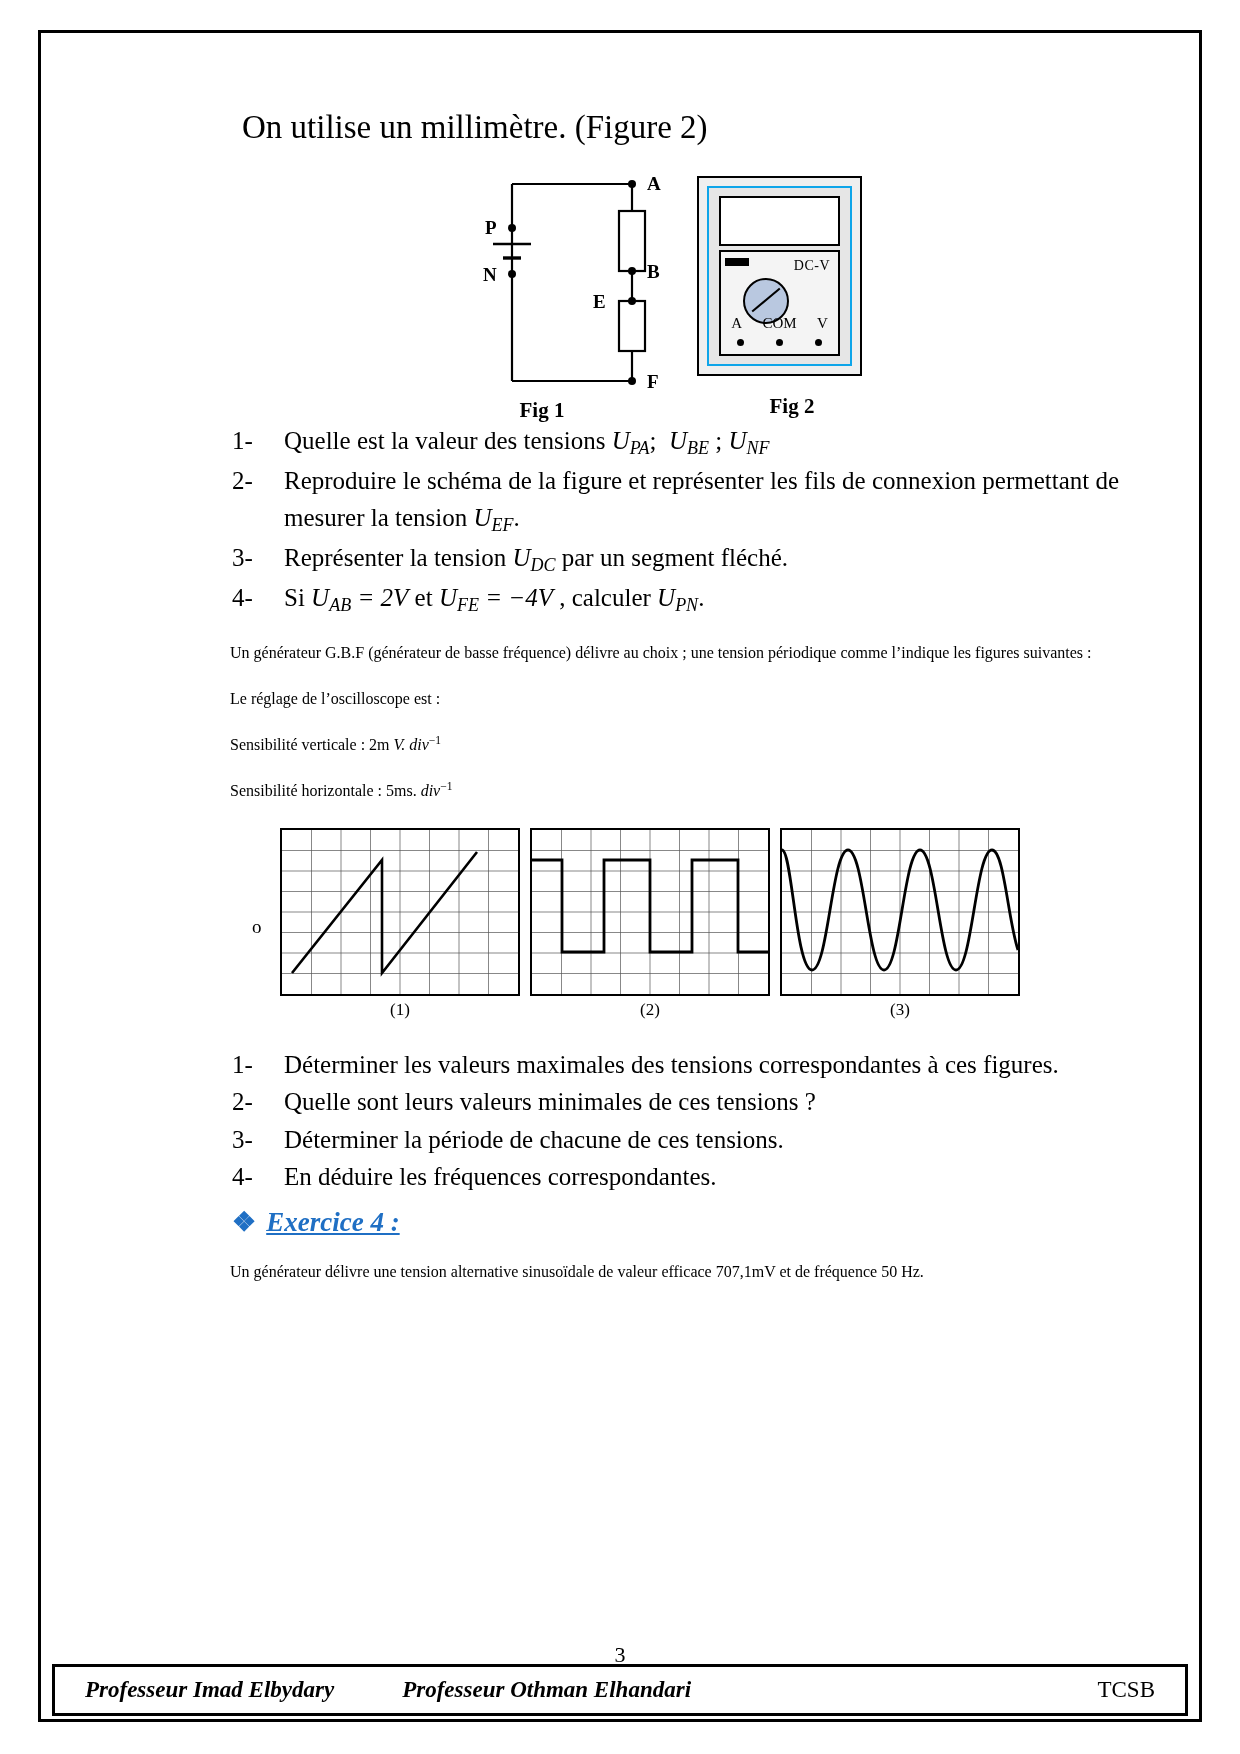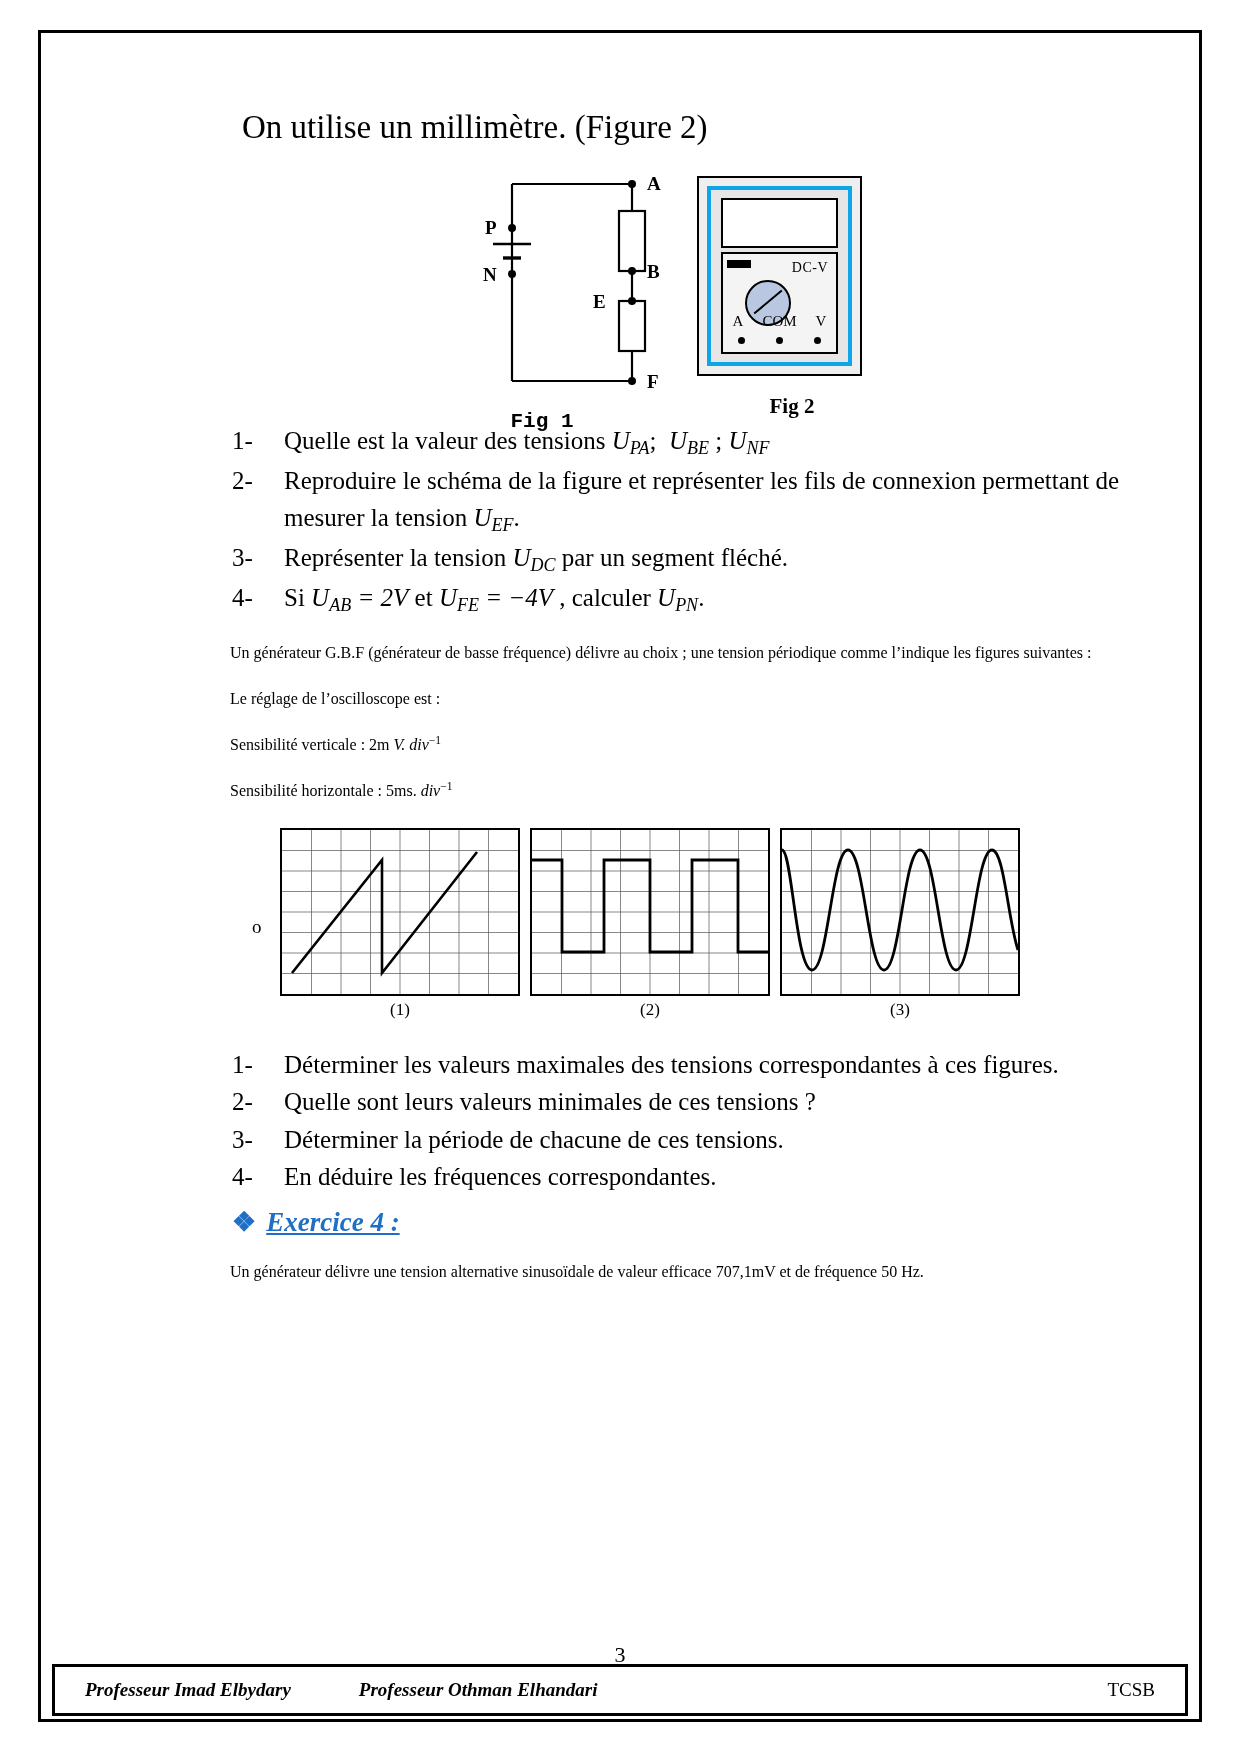--- a/index.html
+++ b/index.html
@@ -94,7 +94,7 @@
   .mm-inner {
     width: 100%;
     height: 100%;
-    border: 4px solid #0ea5e9;
+    border: 2px solid #0ea5e9;
     box-sizing: border-box;
     background: #e6e6e6;
     position: relative;

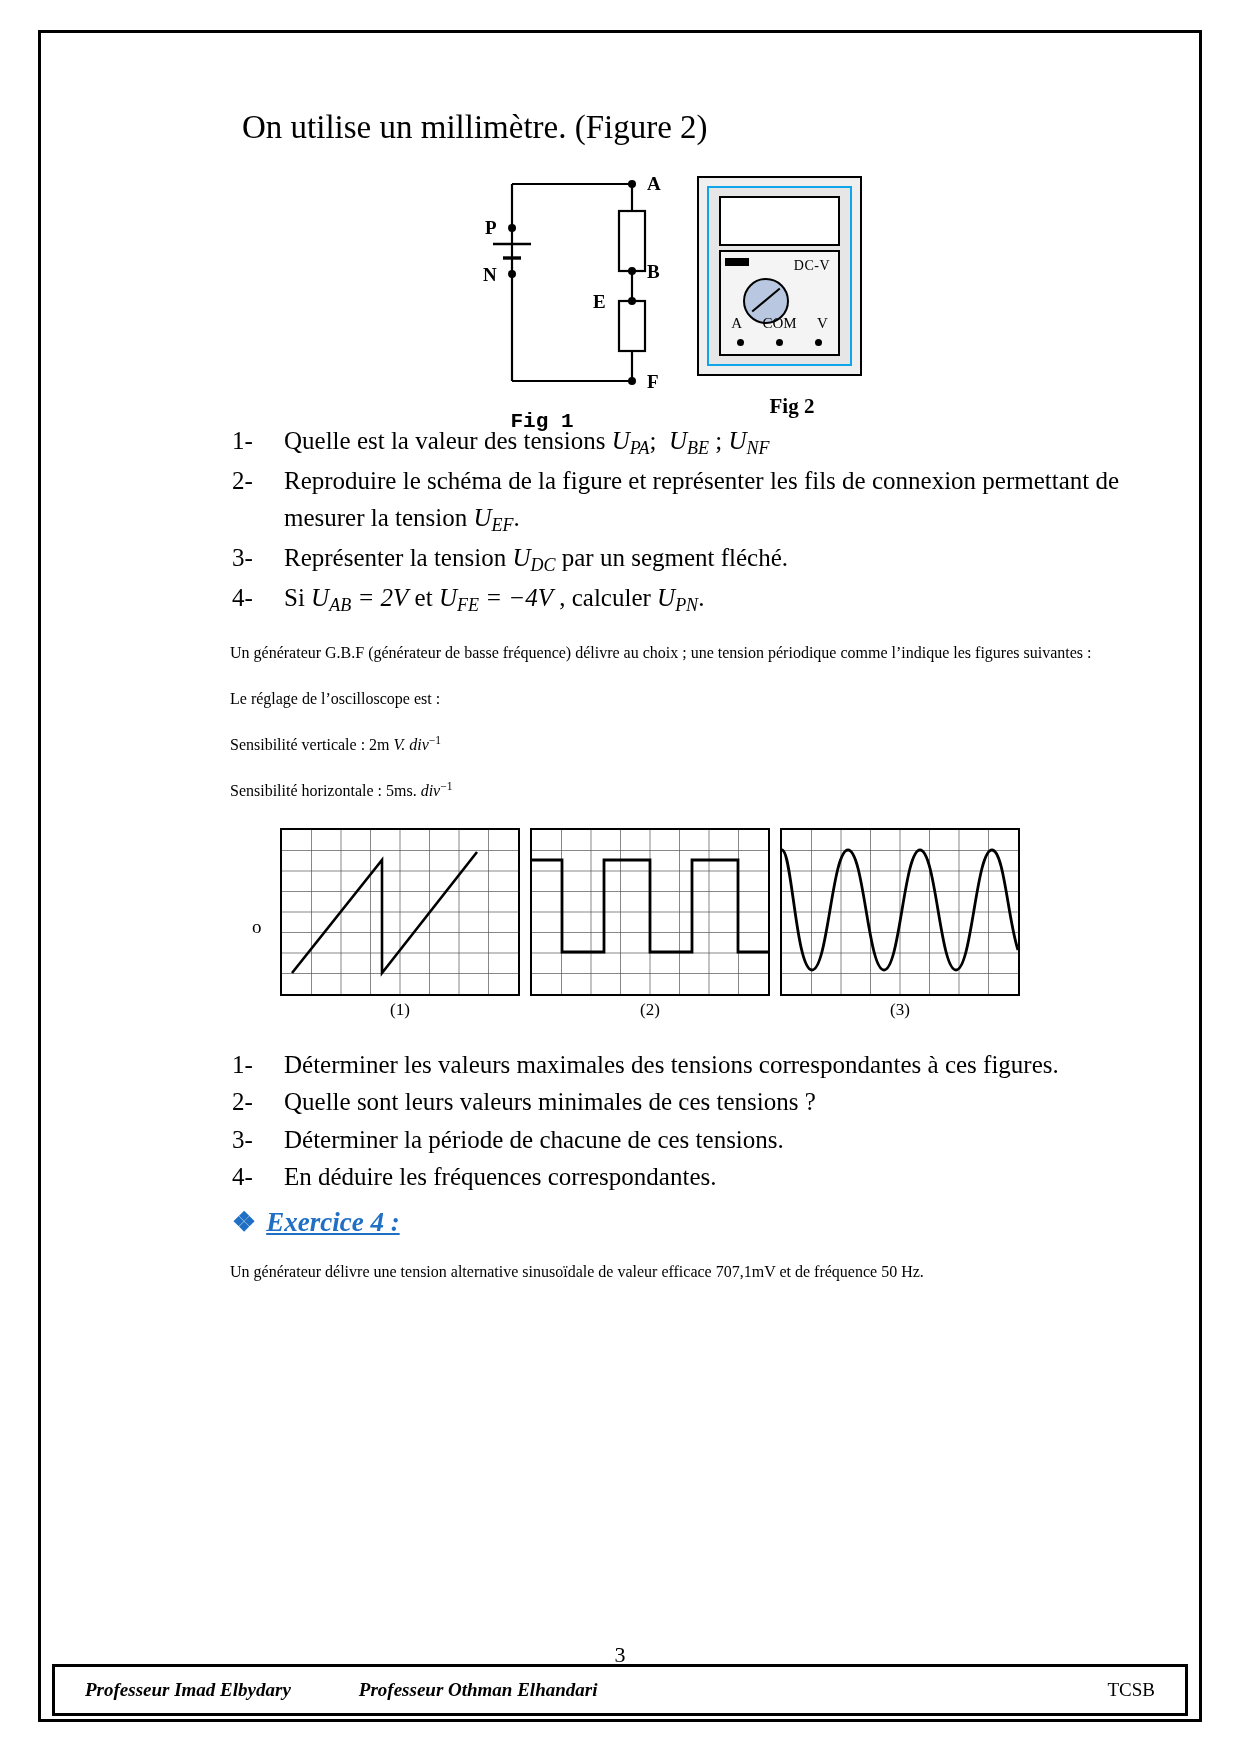--- a/index.html
+++ b/index.html
@@ -65,9 +65,8 @@
   .fig1cap {
     position: absolute;
     left: 360px;
-    top: 244px;
+    top: 232px;
     width: 140px;
-    font-family: Liberation Mono, monospace;
   }
   .fig2 {
     position: absolute;

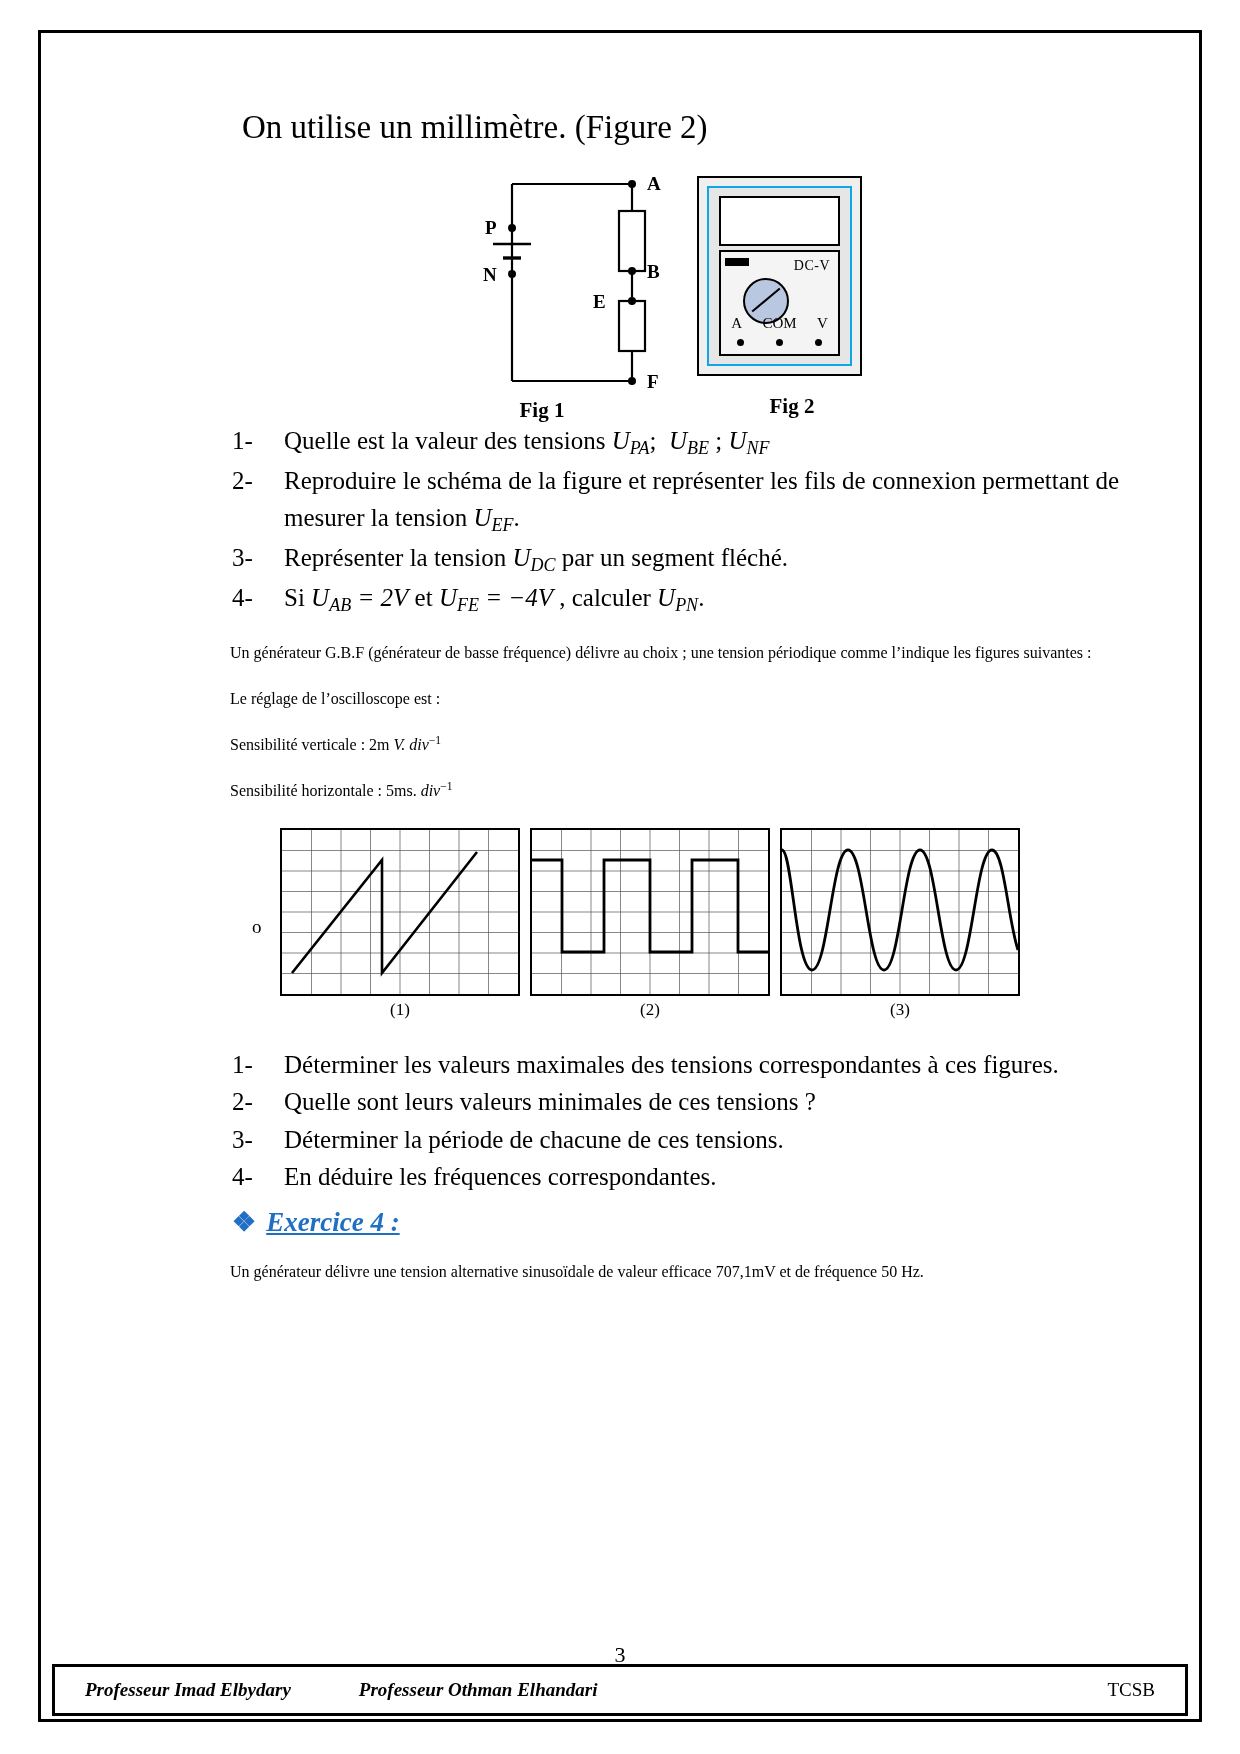--- a/index.html
+++ b/index.html
@@ -279,7 +279,7 @@
     box-sizing: border-box;
     display: flex;
     align-items: center;
-    font-size: 19px;
+    font-size: 23px;
     font-weight: bold;
     font-style: italic;
   }

